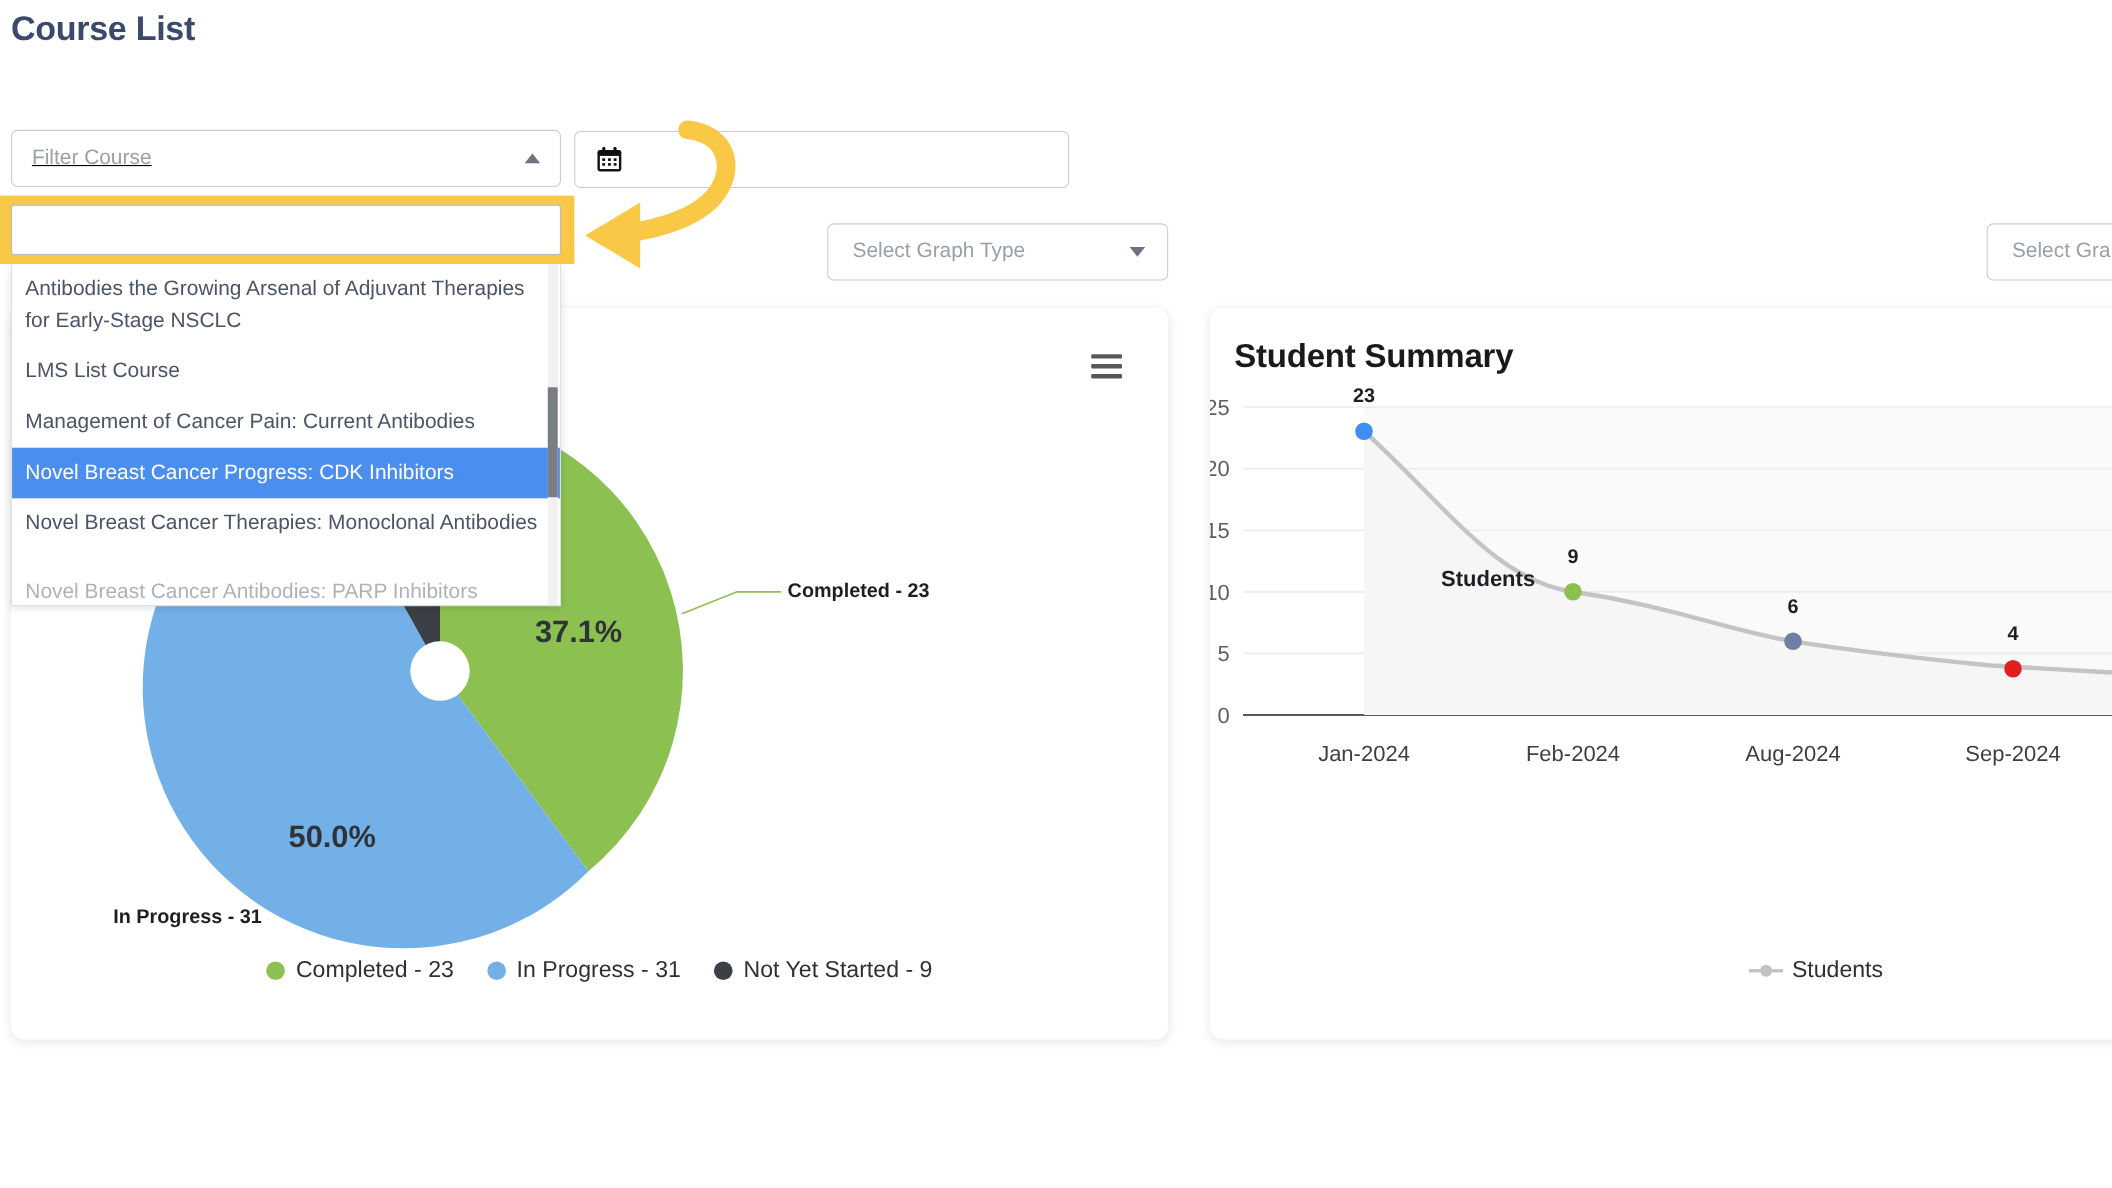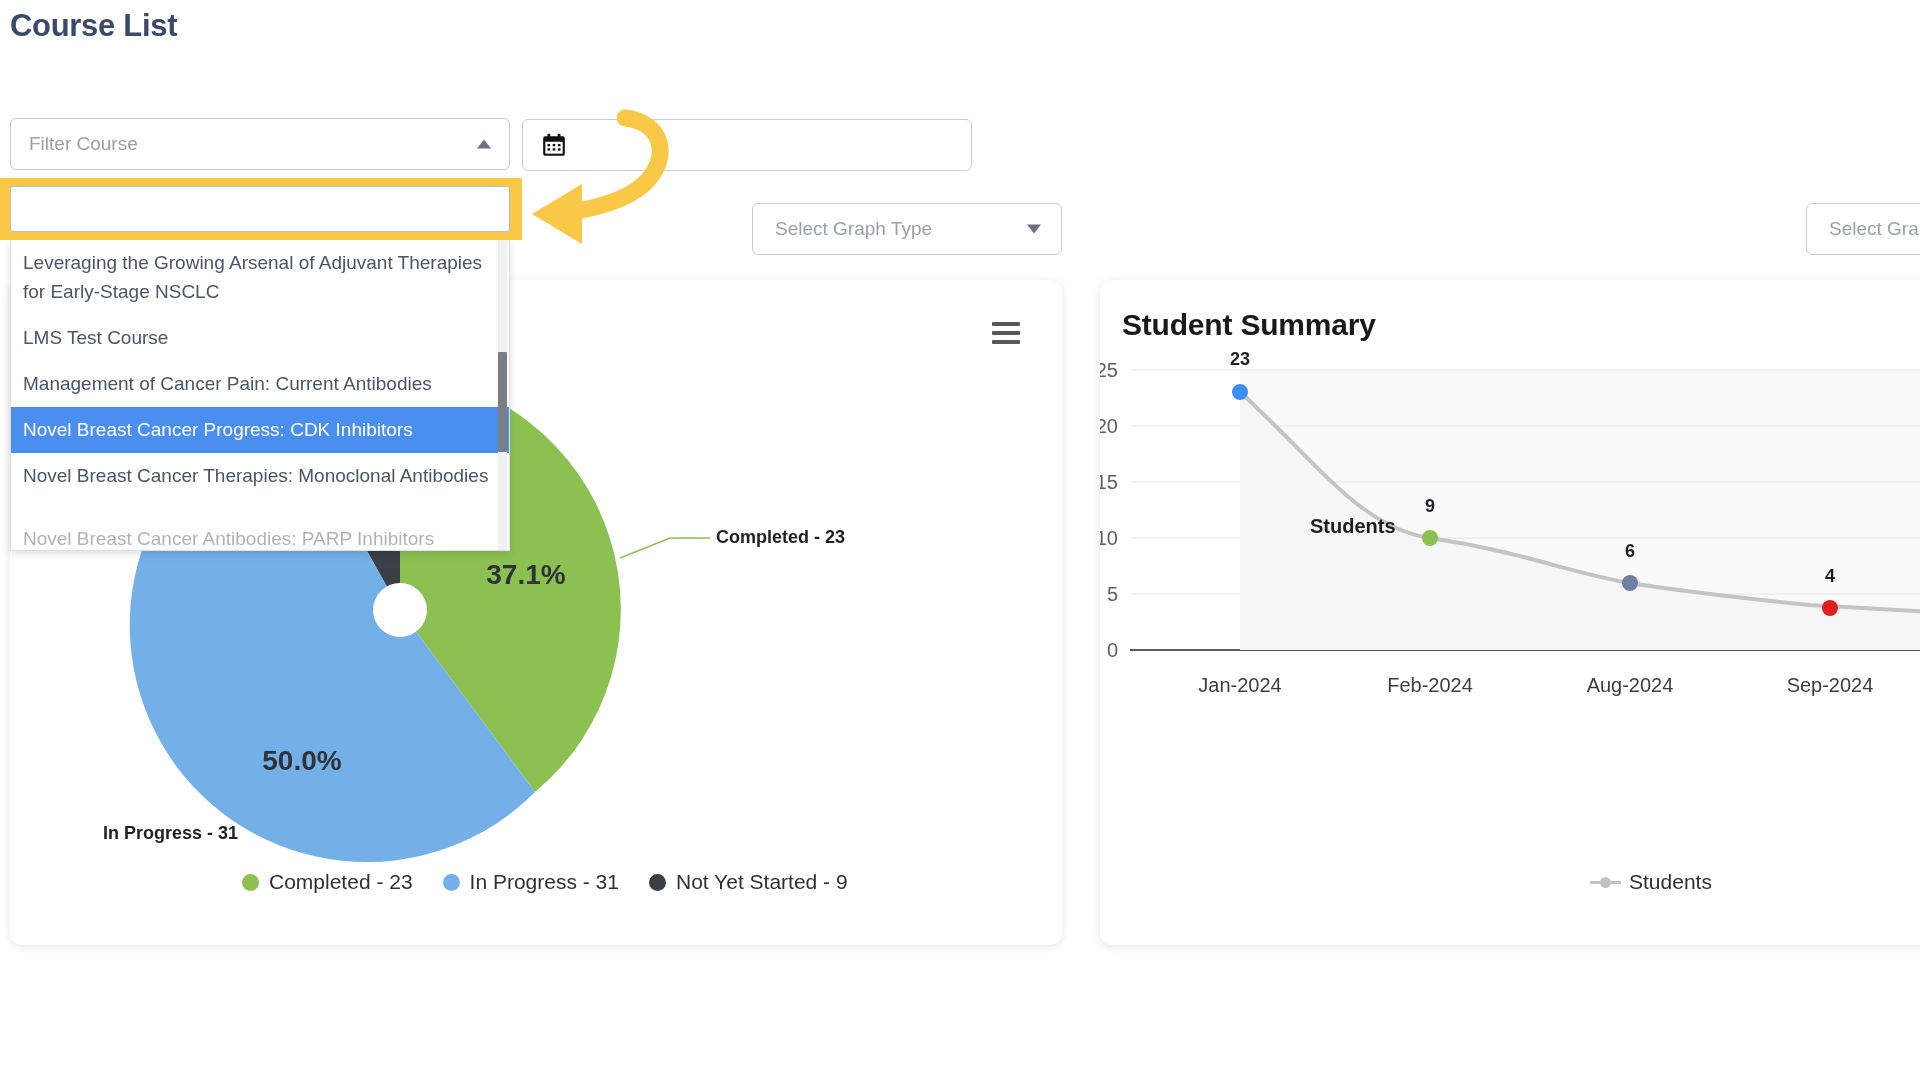--- a/index.html
+++ b/index.html
@@ -24,7 +24,7 @@
     width: 500px; height: 52px;
     border: 1px solid #c9ccd1; border-radius: 6px;
     background: #fff;
-    display: flex; align-items: center;
+    display: flex; align-items: center; text-decoration: underline;
   }
   .filter-select .ph {
     margin-left: 18px; font-size: 19px; color: #9aa0a8;

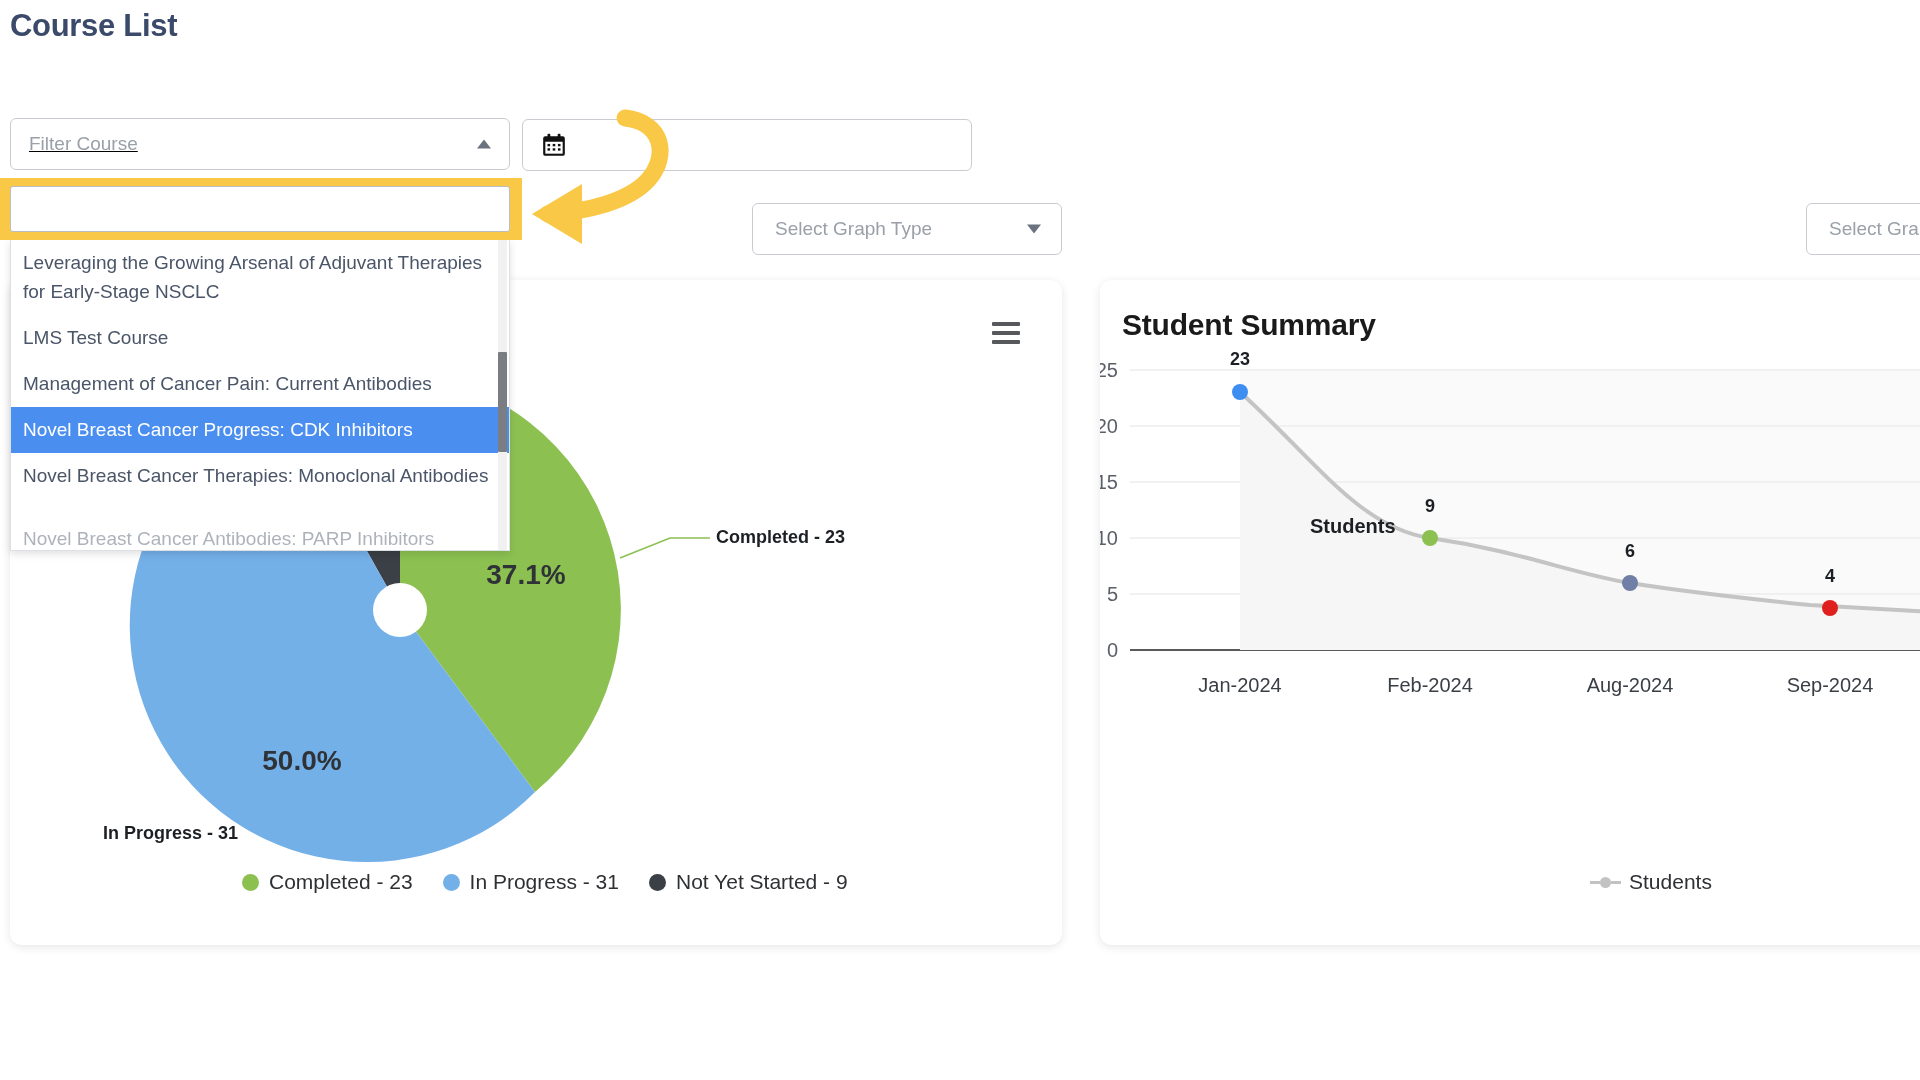--- a/index.html
+++ b/index.html
@@ -304,7 +304,7 @@
   </div>
 
   <div class="dropdown">
-    <div class="dd-item wrap">Leveraging the Growing Arsenal of Adjuvant Therapies for Early-Stage NSCLC</div>
+    <div class="dd-item wrap">Antibodies the Growing Arsenal of Adjuvant Therapies for Early-Stage NSCLC</div>
     <div class="dd-item">LMS Test Course</div>
     <div class="dd-item">Management of Cancer Pain: Current Antibodies</div>
     <div class="dd-item selected">Novel Breast Cancer Progress: CDK Inhibitors</div>

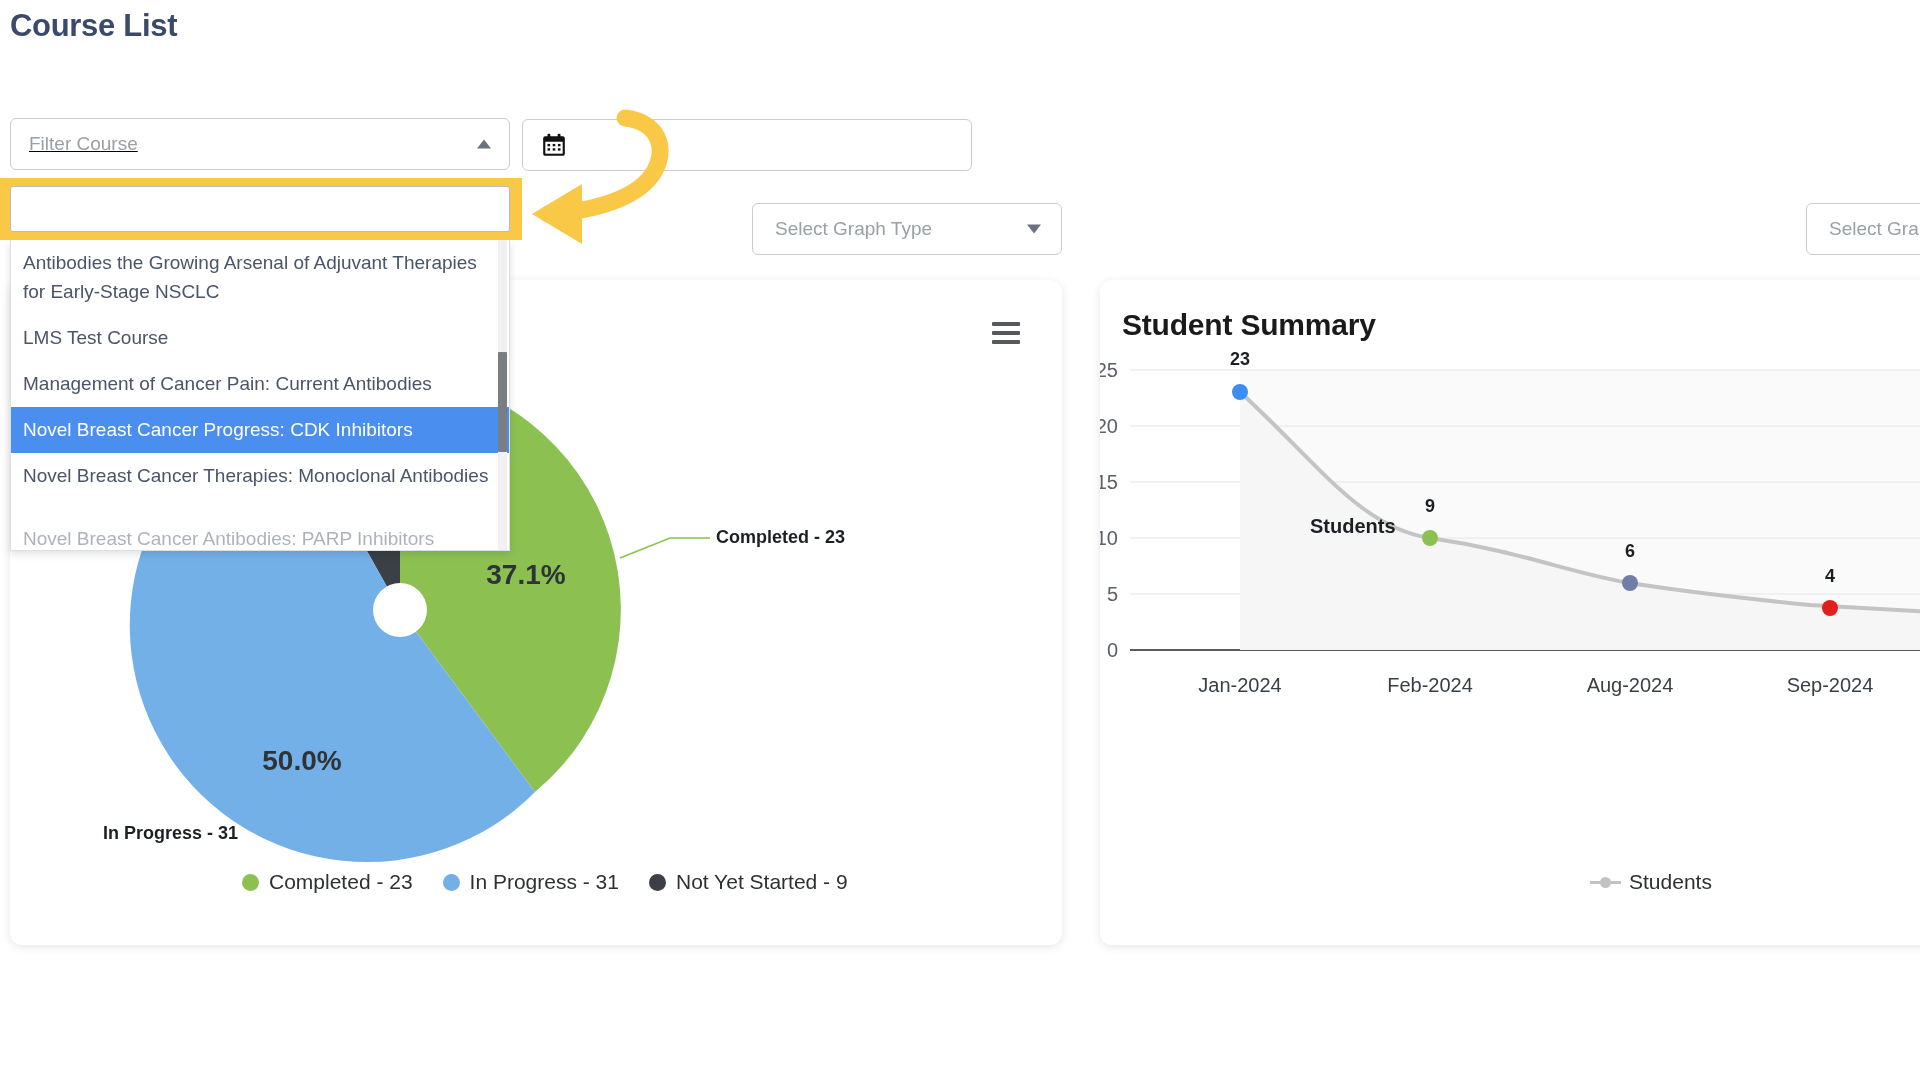--- a/index.html
+++ b/index.html
@@ -305,7 +305,7 @@
 
   <div class="dropdown">
     <div class="dd-item wrap">Antibodies the Growing Arsenal of Adjuvant Therapies for Early-Stage NSCLC</div>
-    <div class="dd-item">LMS Test Course</div>
+    <div class="dd-item">LMS List Course</div>
     <div class="dd-item">Management of Cancer Pain: Current Antibodies</div>
     <div class="dd-item selected">Novel Breast Cancer Progress: CDK Inhibitors</div>
     <div class="dd-item wrap">Novel Breast Cancer Therapies: Monoclonal Antibodies</div>

